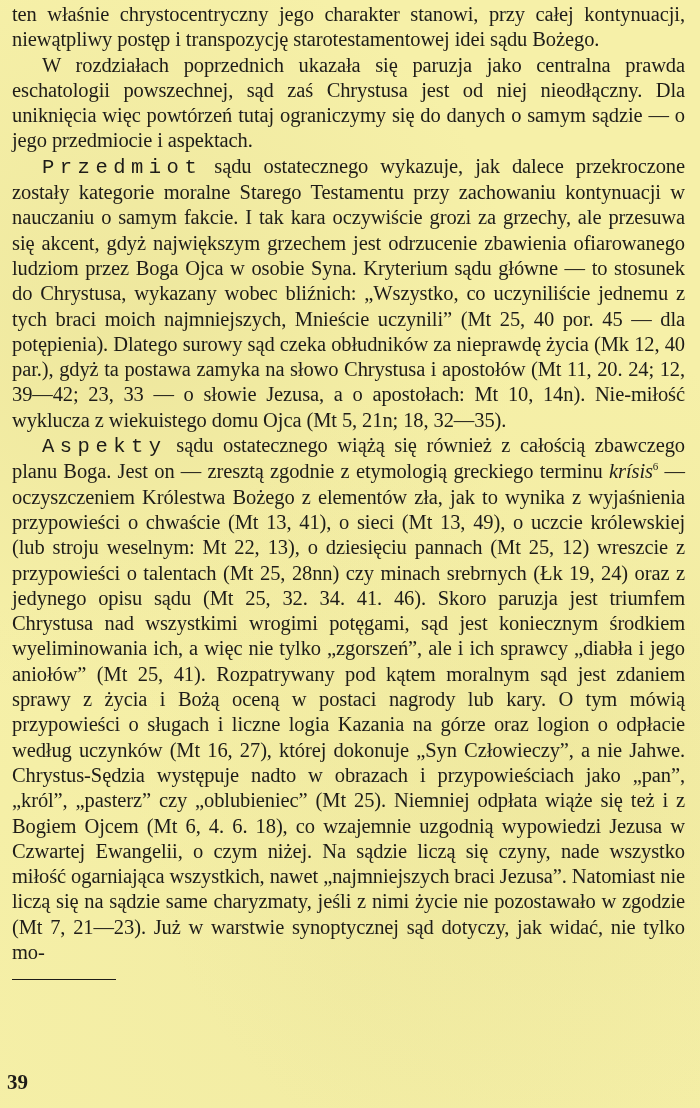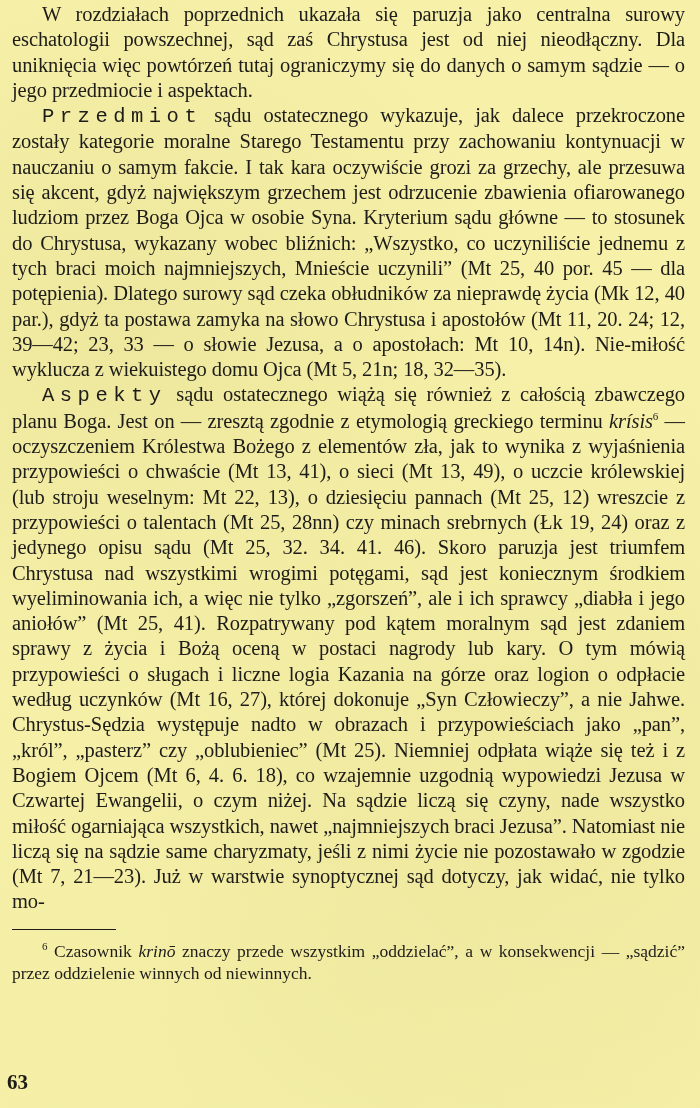--- a/index.html
+++ b/index.html
@@ -72,6 +72,9 @@
 
 <div class="page">
   <div class="body-text">
+    <p>
+      <span>ten właśnie chrystocentryczny jego charakter stanowi, przy całej kontynuacji, niewątpliwy postęp i transpozycję starotestamentowej idei sądu Bożego.</span>
+    </p>
     <p class="indent">
       <span>W rozdziałach poprzednich ukazała się paruzja jako centralna surowy eschatologii powszechnej, sąd zaś Chrystusa jest od niej nieodłączny. Dla uniknięcia więc powtórzeń tutaj ograniczymy się do danych o samym sądzie — o jego przedmiocie i aspektach.</span>
     </p>

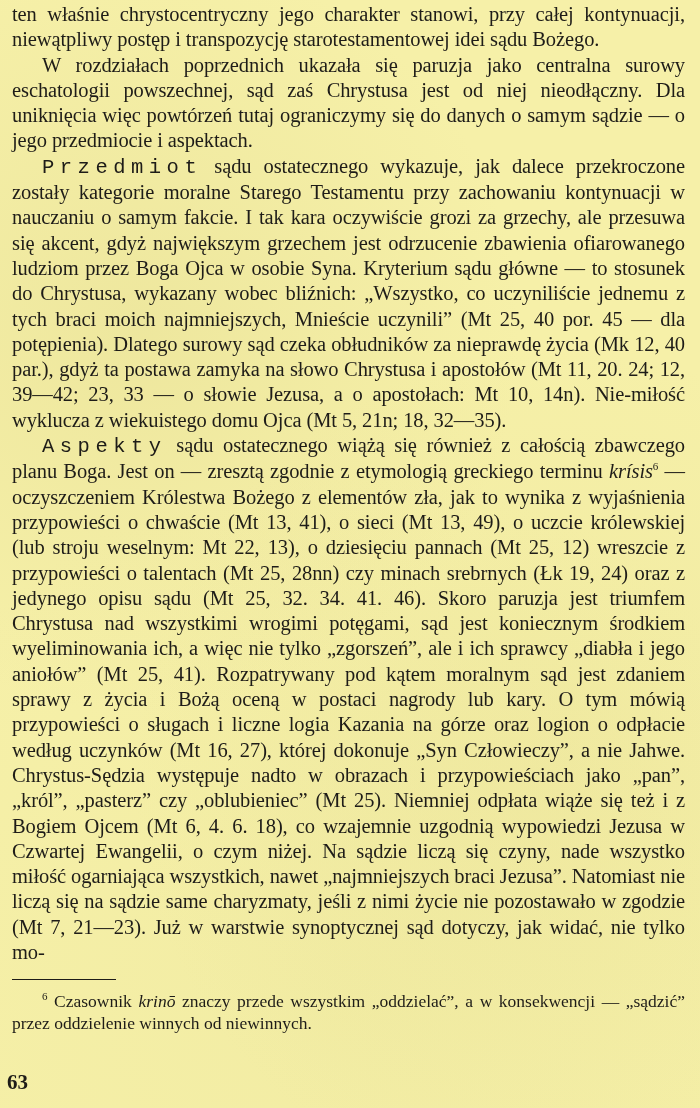--- a/index.html
+++ b/index.html
@@ -76,7 +76,7 @@
       <span>ten właśnie chrystocentryczny jego charakter stanowi, przy całej kontynuacji, niewątpliwy postęp i transpozycję starotestamentowej idei sądu Bożego.</span>
     </p>
     <p class="indent">
-      <span>W rozdziałach poprzednich ukazała się paruzja jako centralna surowy eschatologii powszechnej, sąd zaś Chrystusa jest od niej nieodłączny. Dla uniknięcia więc powtórzeń tutaj ograniczymy się do danych o samym sądzie — o jego przedmiocie i aspektach.</span>
+      <span>W rozdziałach poprzednich ukazała się paruzja jako centralna prawda eschatologii powszechnej, sąd zaś Chrystusa jest od niej nieodłączny. Dla uniknięcia więc powtórzeń tutaj ograniczymy się do danych o samym sądzie — o jego przedmiocie i aspektach.</span>
     </p>
     <p class="indent">
       <span class="spaced">Przedmiot</span><span> sądu ostatecznego wykazuje, jak dalece przekroczone zostały kategorie moralne Starego Testamentu przy zachowaniu kontynuacji w nauczaniu o samym fakcie. I tak kara oczywiście grozi za grzechy, ale przesuwa się akcent, gdyż największym grzechem jest odrzucenie zbawienia ofiarowanego ludziom przez Boga Ojca w osobie Syna. Kryterium sądu główne — to stosunek do Chrystusa, wykazany wobec bliźnich: „Wszystko, co uczyniliście jednemu z tych braci moich najmniejszych, Mnieście uczynili” (Mt 25, 40 por. 45 — dla potępienia). Dlatego surowy sąd czeka obłudników za nieprawdę życia (Mk 12, 40 par.), gdyż ta postawa zamyka na słowo Chrystusa i apostołów (Mt 11, 20. 24; 12, 39—42; 23, 33 — o słowie Jezusa, a o apostołach: Mt 10, 14n). Nie-miłość wyklucza z wiekuistego domu Ojca (Mt 5, 21n; 18, 32—35).</span>

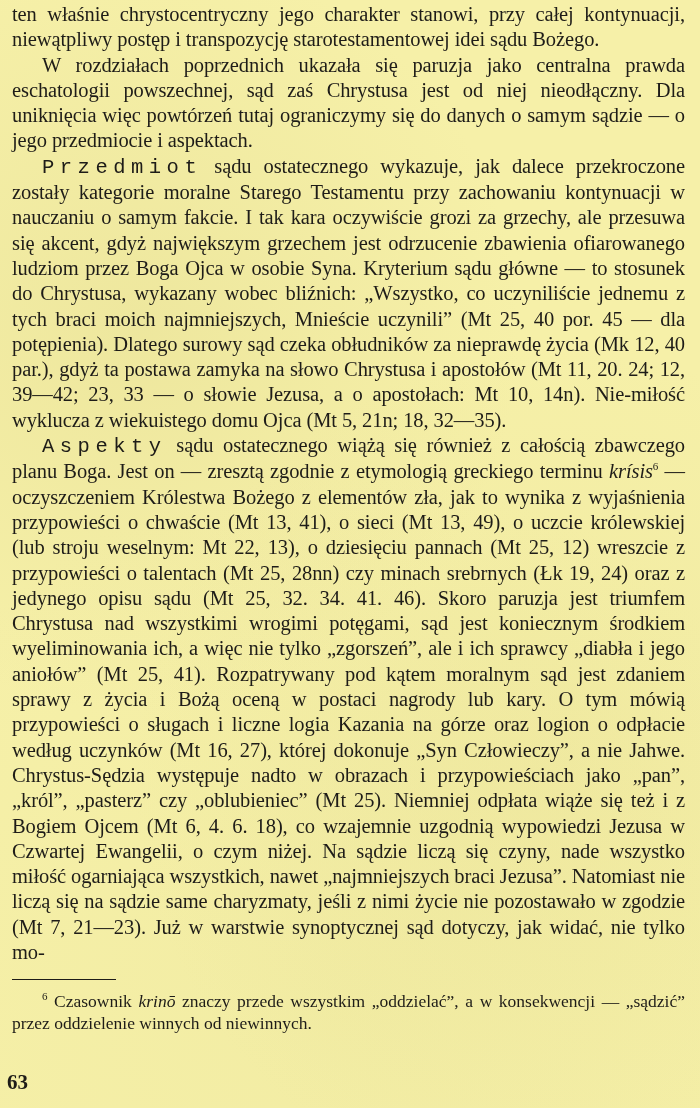--- a/index.html
+++ b/index.html
@@ -88,9 +88,6 @@
 
   <div class="fn-rule"></div>
 
-  <div class="footnotes">
-    <p><sup class="fnref">6</sup><span> Czasownik </span><span class="italic">krinō</span><span> znaczy przede wszystkim „oddzielać”, a w konsekwencji — „sądzić” przez oddzielenie winnych od niewinnych.</span></p>
-  </div>
 </div>
 
 <div class="page-number">63</div>

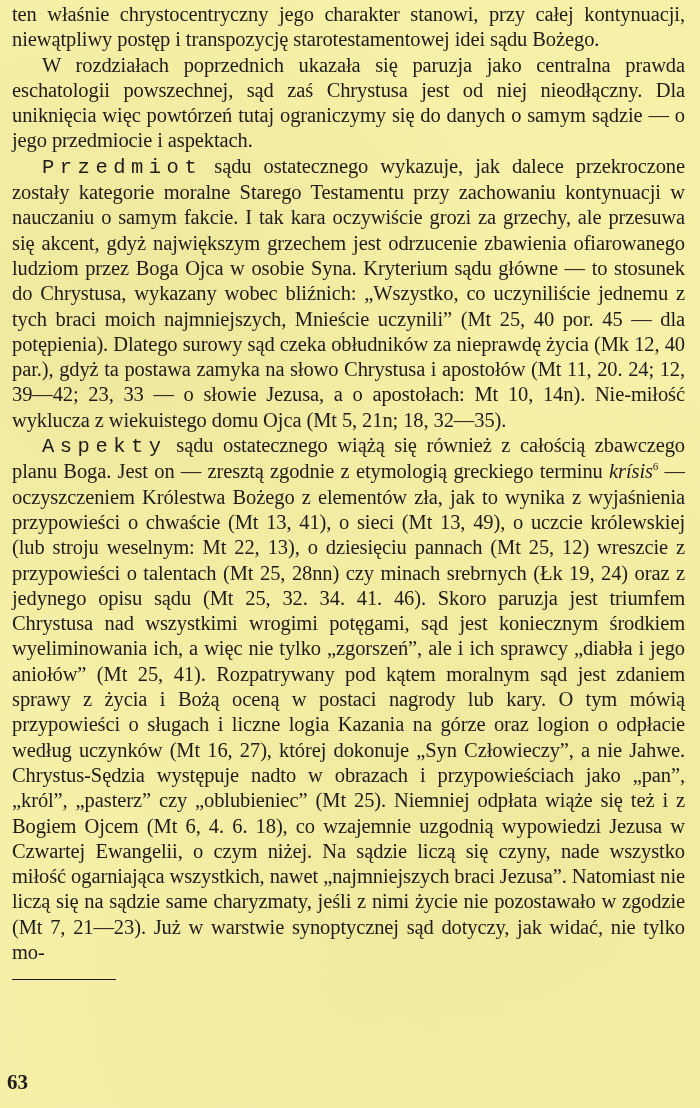--- a/index.html
+++ b/index.html
@@ -90,6 +90,6 @@
 
 </div>
 
-<div class="page-number">63</div>
+<div class="page-number">39</div>
 
 </body></html>

